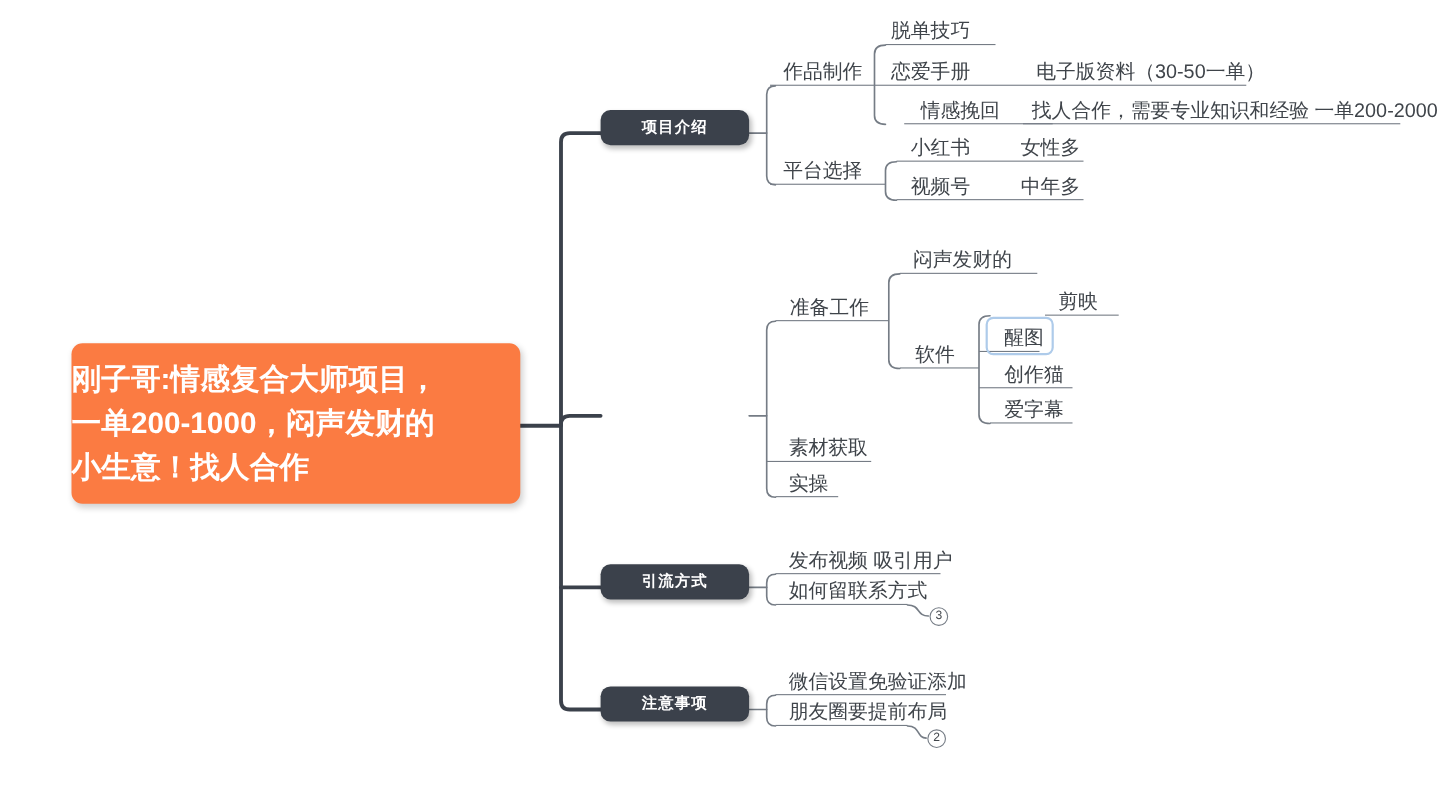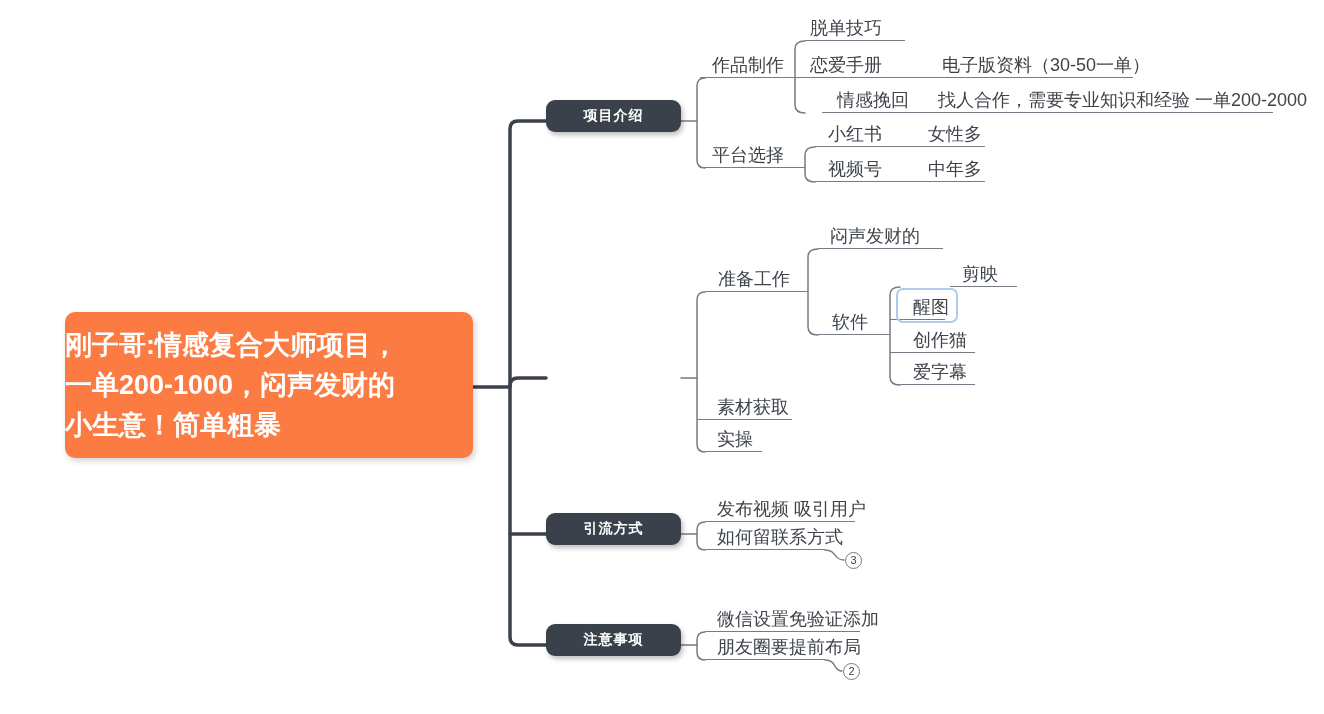--- a/index.html
+++ b/index.html
@@ -86,7 +86,7 @@
   <div class="root-topic">
     <div>刚子哥:情感复合大师项目，</div>
     <div>一单200-1000，闷声发财的</div>
-    <div>小生意！简单粗暴</div>
+    <div>小生意！找人合作</div>
   </div>
 
   <div class="main-topic" style="top:100px">项目介绍</div>

